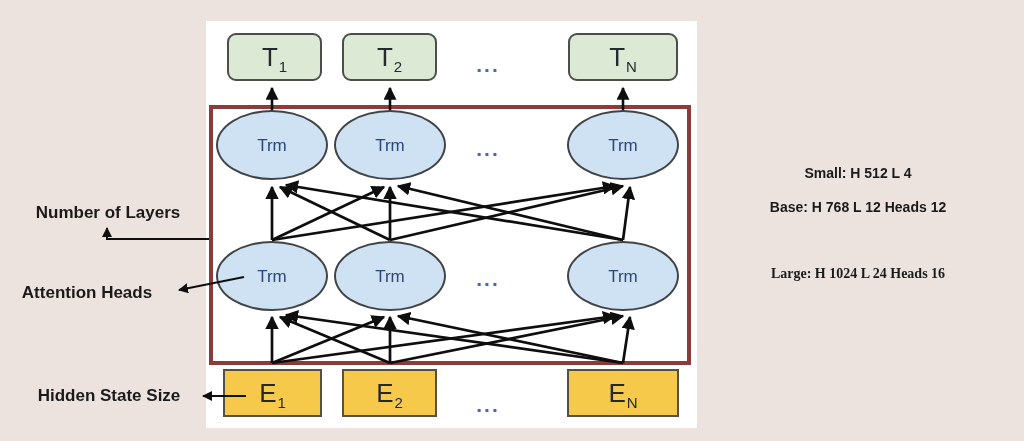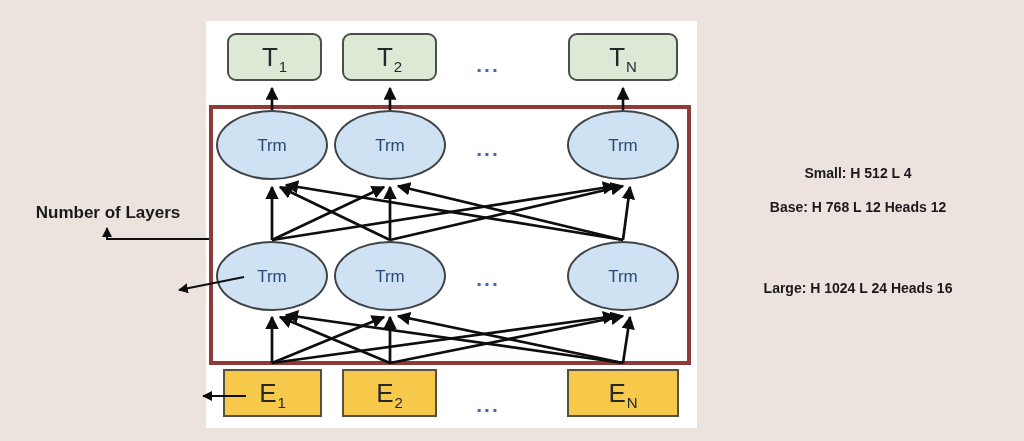--- a/index.html
+++ b/index.html
@@ -50,7 +50,7 @@
         font-size:14px;color:#1a1a1a;white-space:nowrap;}
   .spec-small{top:165px;}
   .spec-base{top:199px;}
-  .spec-large{top:280px;}
+  .spec-large{top:266px;font-family:Liberation Serif, serif;}
 
   .overlay{position:absolute;left:0;top:0;pointer-events:none;}
 </style>

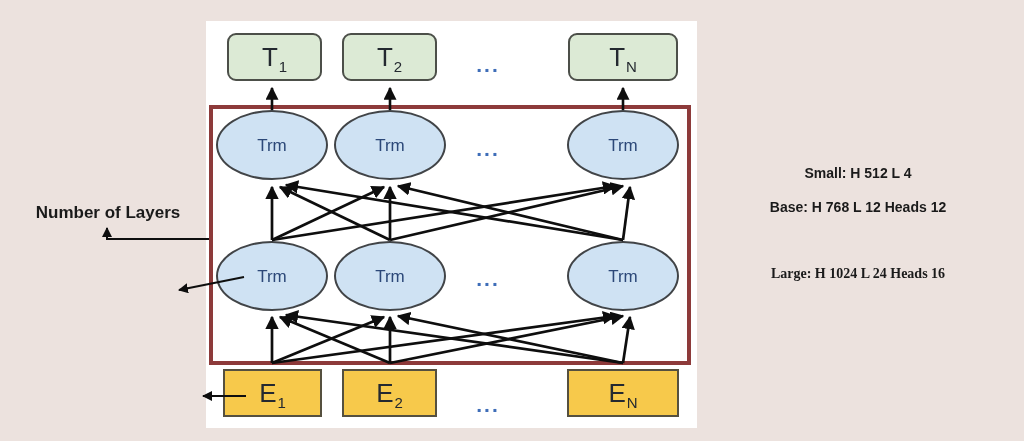--- a/index.html
+++ b/index.html
@@ -113,6 +113,7 @@
   <div class="dots dots-e">...</div>
 
   <div class="side-label lbl-layers">Number of Layers</div>
+  <div class="side-label lbl-heads">Attention Heads</div>
 
   <div class="spec spec-small">Small: H 512 L 4</div>
   <div class="spec spec-base">Base: H 768 L 12 Heads 12</div>

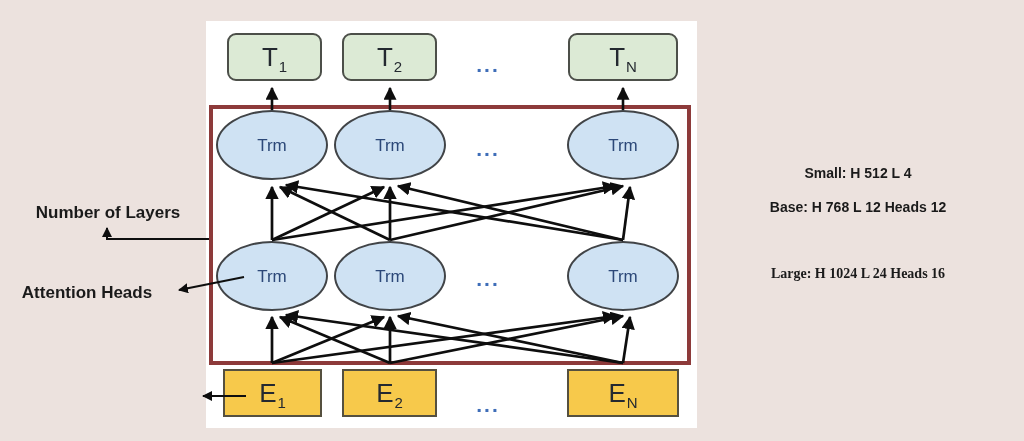--- a/index.html
+++ b/index.html
@@ -114,6 +114,7 @@
 
   <div class="side-label lbl-layers">Number of Layers</div>
   <div class="side-label lbl-heads">Attention Heads</div>
+  <div class="side-label lbl-hidden">Hidden State Size</div>
 
   <div class="spec spec-small">Small: H 512 L 4</div>
   <div class="spec spec-base">Base: H 768 L 12 Heads 12</div>

